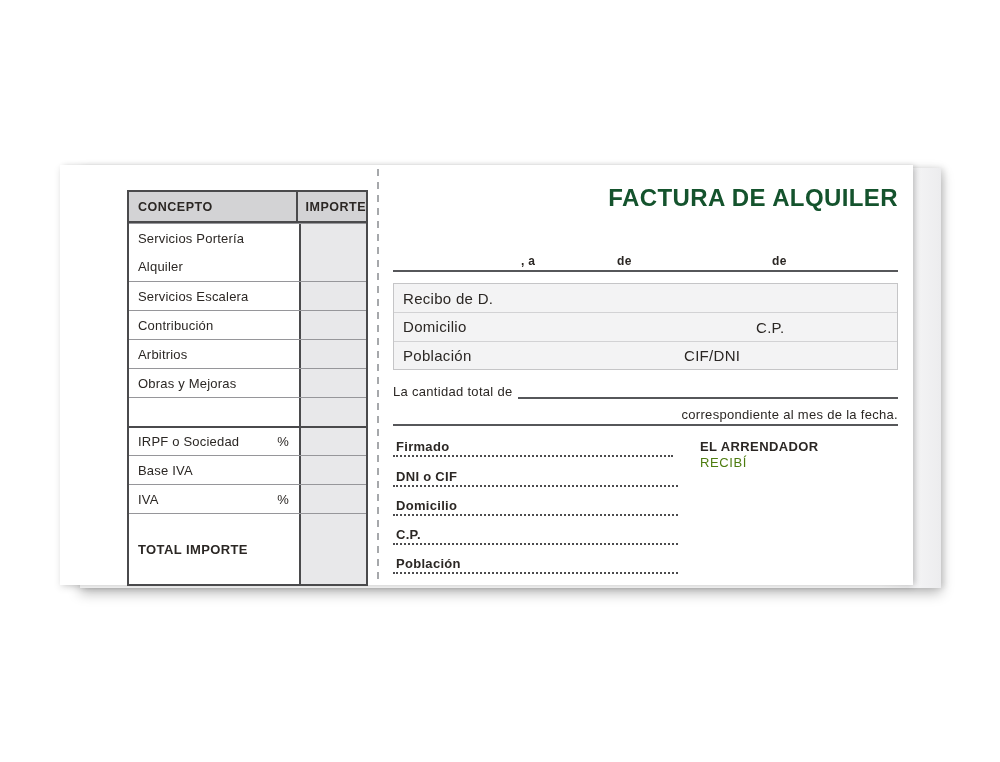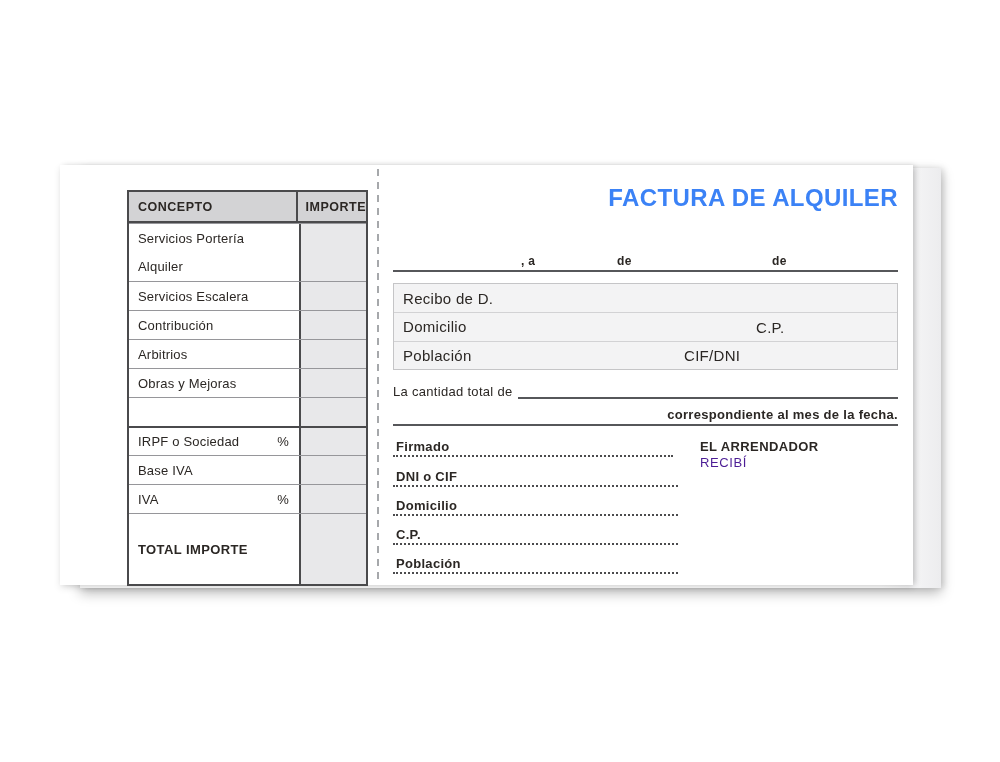--- a/index.html
+++ b/index.html
@@ -39,7 +39,7 @@
 
   
   .inv-title{position:absolute;right:15px;top:19px;font-size:24px;font-weight:700;
-    letter-spacing:.4px;color:#3b82f6;white-space:nowrap;}
+    letter-spacing:.4px;color:#14532d;white-space:nowrap;}
 
   .num-field{position:absolute;left:660px;top:57px;width:178px;height:18px;
     border-bottom:2px solid #56575a;box-sizing:border-box;}

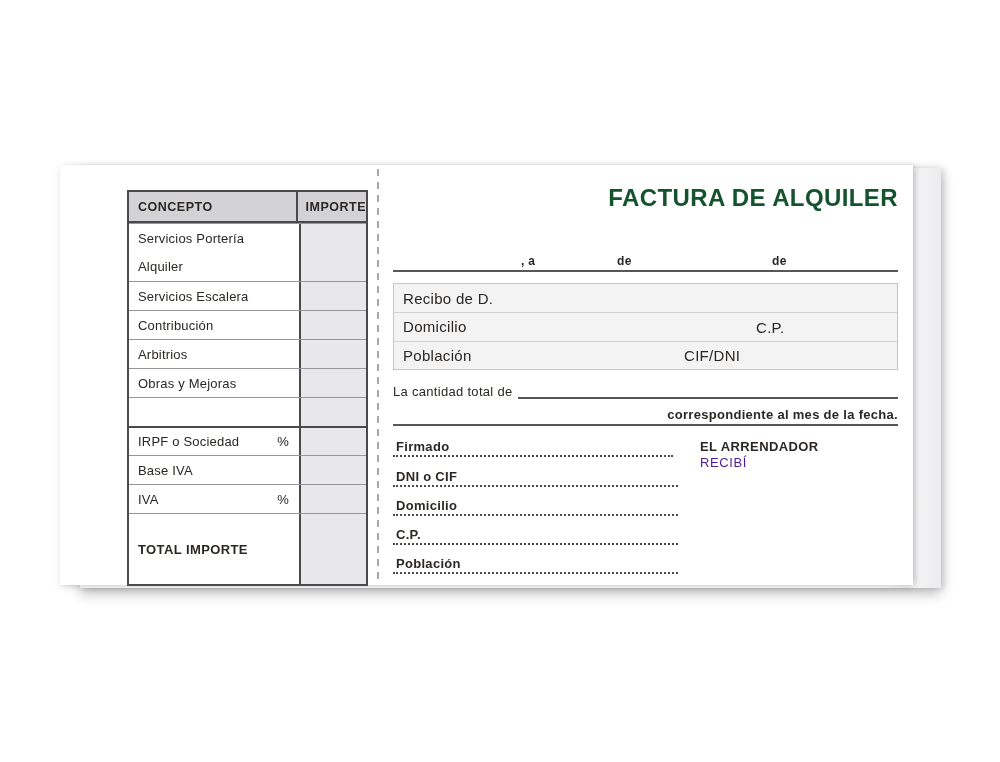--- a/index.html
+++ b/index.html
@@ -67,7 +67,7 @@
   .amount-line2{position:absolute;left:333px;top:243px;width:505px;height:18px;
     border-bottom:2px solid #56575a;box-sizing:border-box;
     display:flex;justify-content:flex-end;align-items:flex-end;
-    font-size:13px;font-weight:700;letter-spacing:.3px;}
+    font-size:13px;font-weight:400;letter-spacing:.3px;}
   .amount-line2 span{padding-bottom:2px;}
 
   .dotted-field{position:absolute;left:333px;width:285px;height:18px;

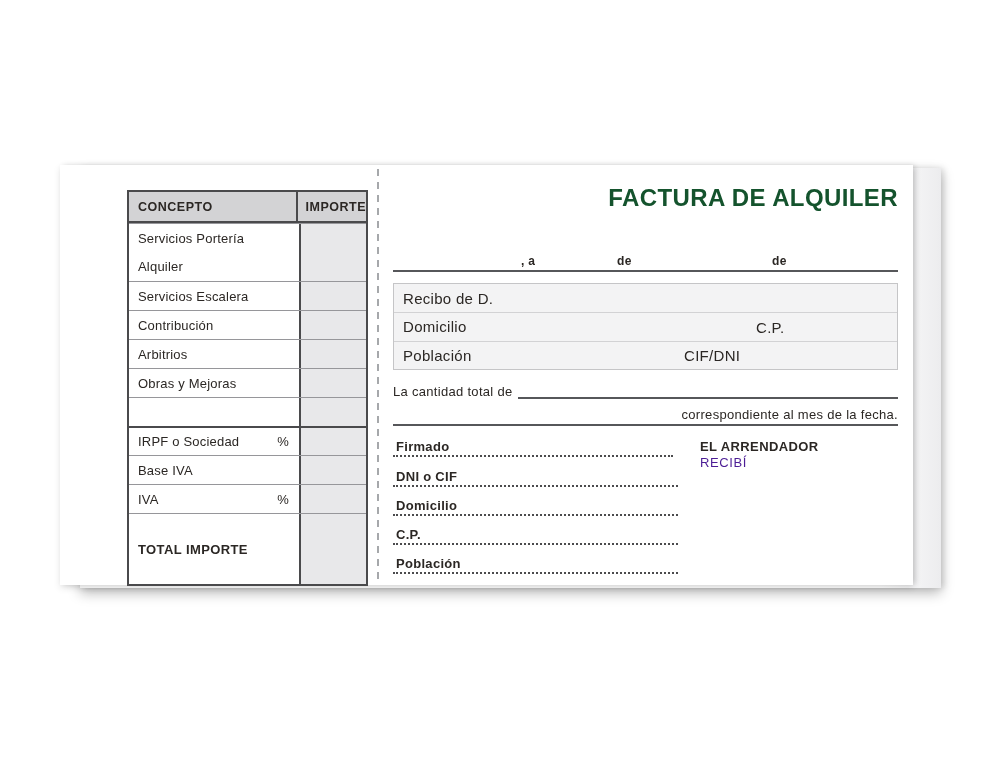--- a/index.html
+++ b/index.html
@@ -79,7 +79,7 @@
 
   .arrendador-block{position:absolute;left:640px;top:274px;line-height:16px;}
   .arrendador-block .a1{font-size:13px;font-weight:700;letter-spacing:.4px;}
-  .arrendador-block .a2{font-size:13px;font-weight:400;letter-spacing:.6px;color:#4c1d95;}
+  .arrendador-block .a2{font-size:13px;font-weight:400;letter-spacing:.6px;color:#4d7c0f;}
 </style>
 </head>
 <body>

